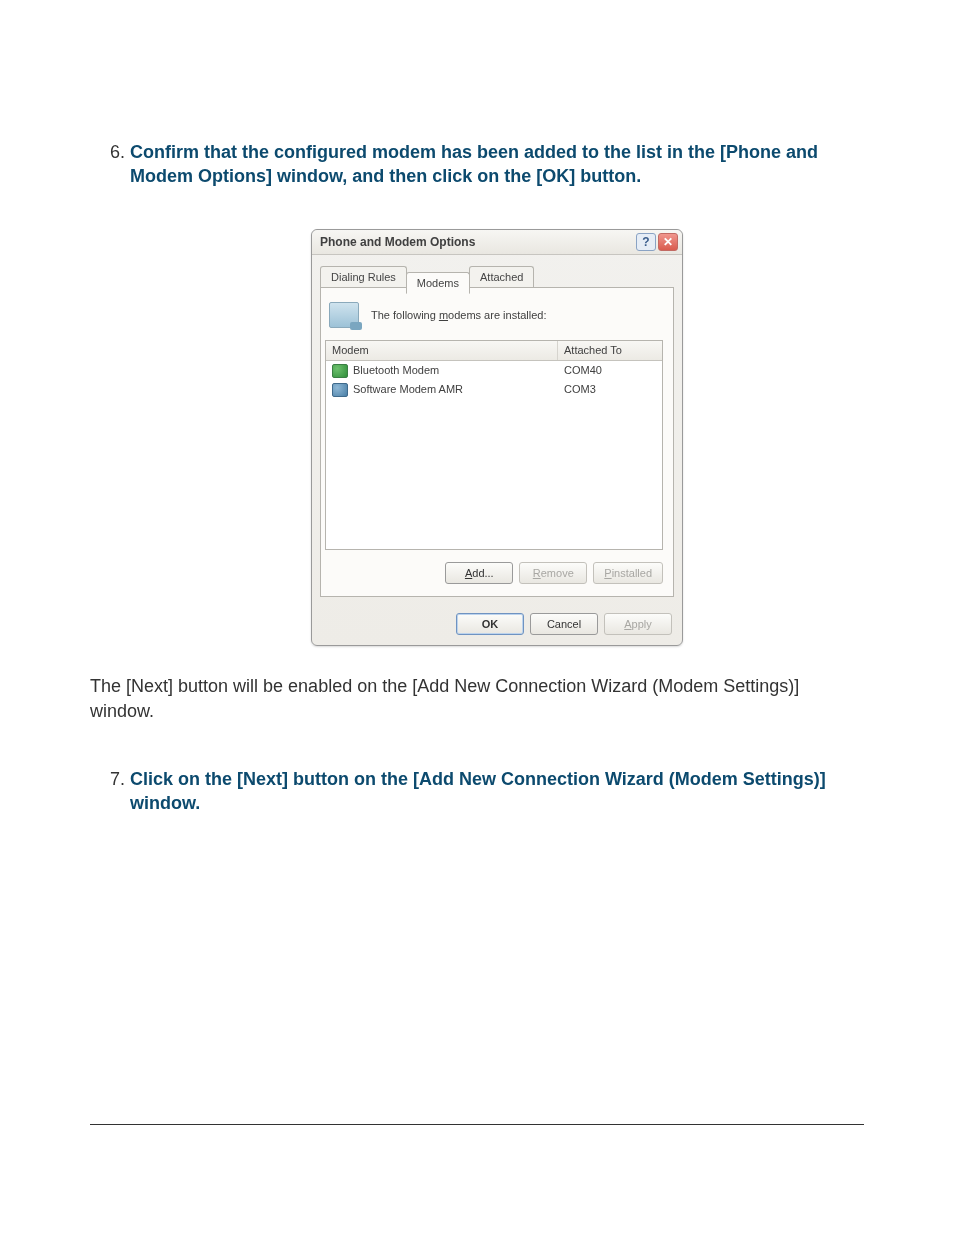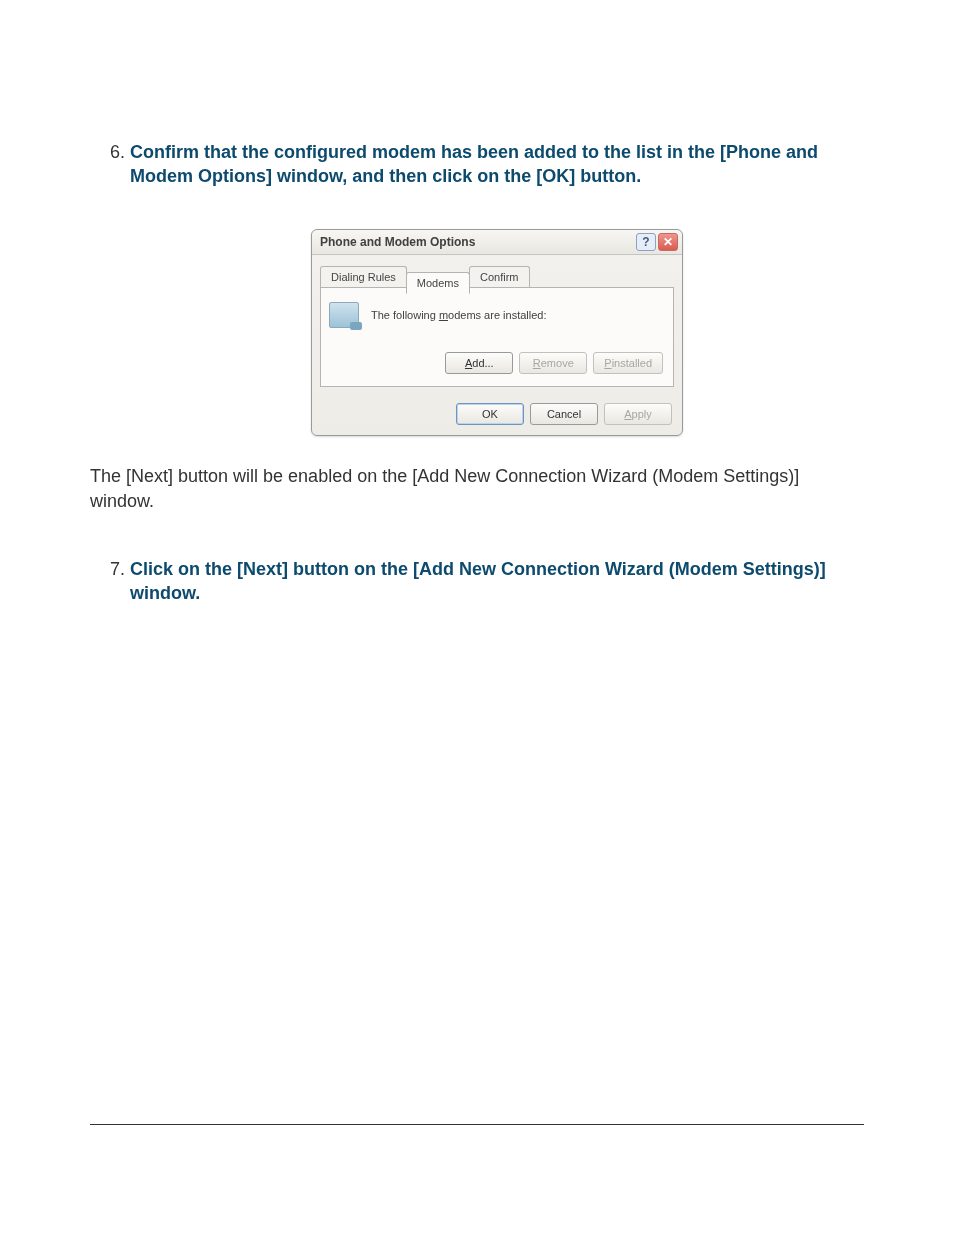--- a/index.html
+++ b/index.html
@@ -258,7 +258,7 @@
           <div class="tabs">
             <div class="tab">Dialing Rules</div>
             <div class="tab active">Modems</div>
-            <div class="tab">Confirm</div>
+            <div class="tab">Attached</div>
           </div>
 
           <div class="tab-body">

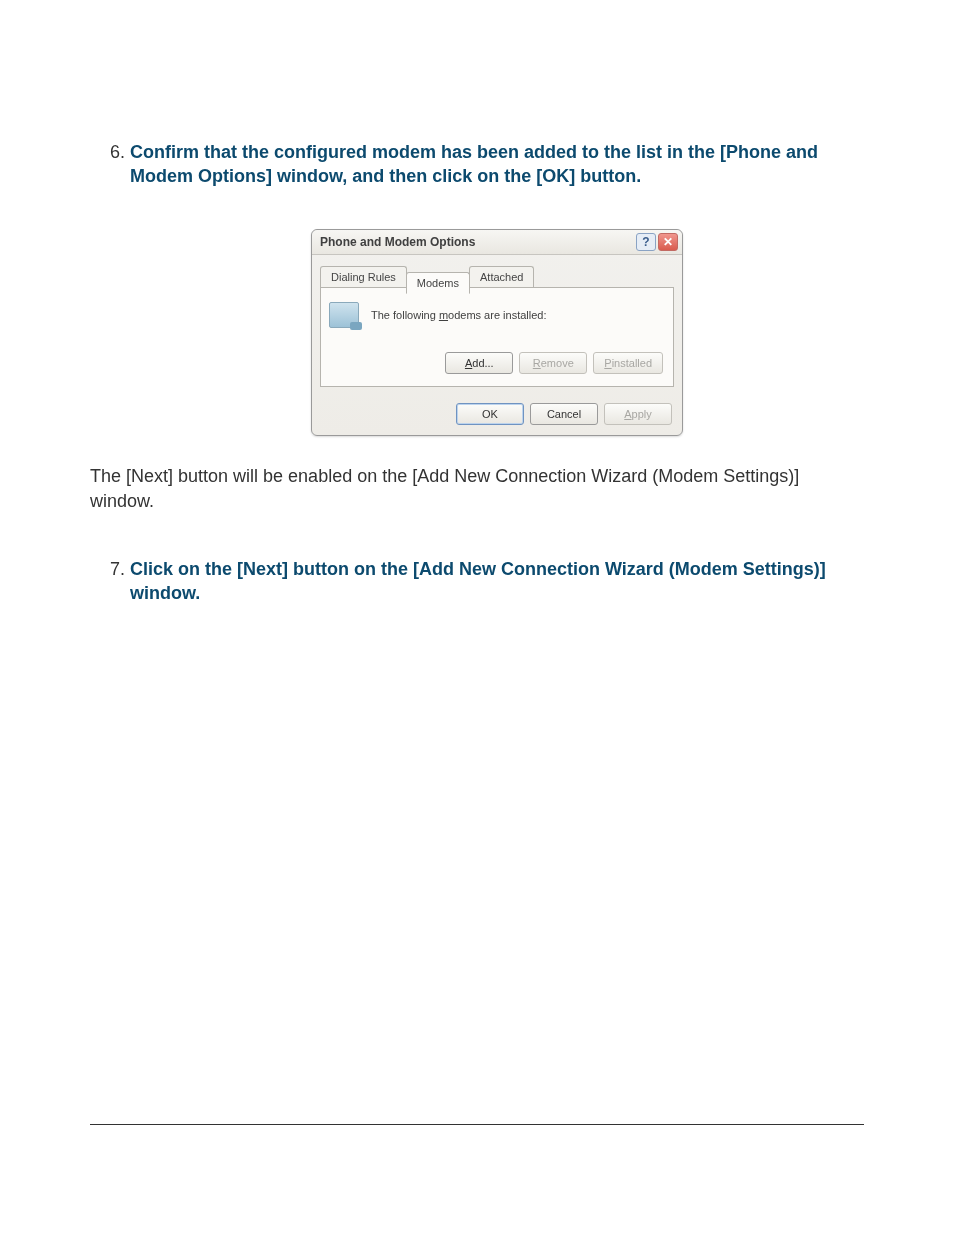--- a/index.html
+++ b/index.html
@@ -269,6 +269,26 @@
               </div>
             </div>
 
+            <div class="listview">
+              <div class="lv-header">
+                <div class="lv-col modem">Modem</div>
+                <div class="lv-col att">Attached To</div>
+              </div>
+              <div class="lv-row">
+                <div class="lv-cell modem">
+                  <div class="row-icon"></div>
+                  <span>Bluetooth Modem</span>
+                </div>
+                <div class="lv-cell att">COM40</div>
+              </div>
+              <div class="lv-row">
+                <div class="lv-cell modem">
+                  <div class="row-icon sw"></div>
+                  <span>Software Modem AMR</span>
+                </div>
+                <div class="lv-cell att">COM3</div>
+              </div>
+            </div>
 
             <div class="mid-buttons">
               <button class="btn">

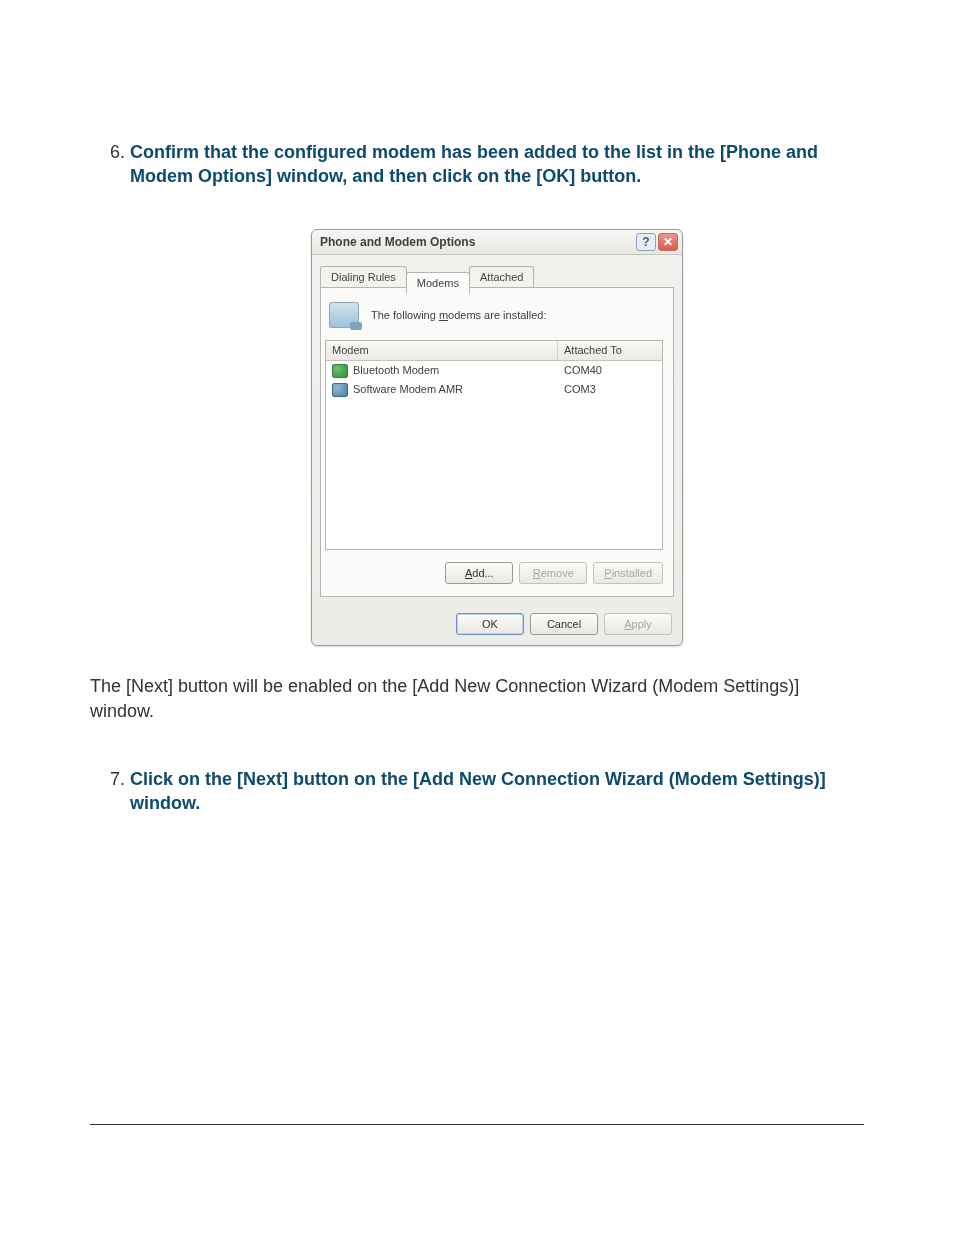--- a/index.html
+++ b/index.html
@@ -221,6 +221,7 @@
   .btn.primary {
     border: 1px solid #6f93c1;
     box-shadow: inset 0 0 0 1px #bcd3ed;
+    font-weight: bold;
   }
   .hr {
     border: none;

